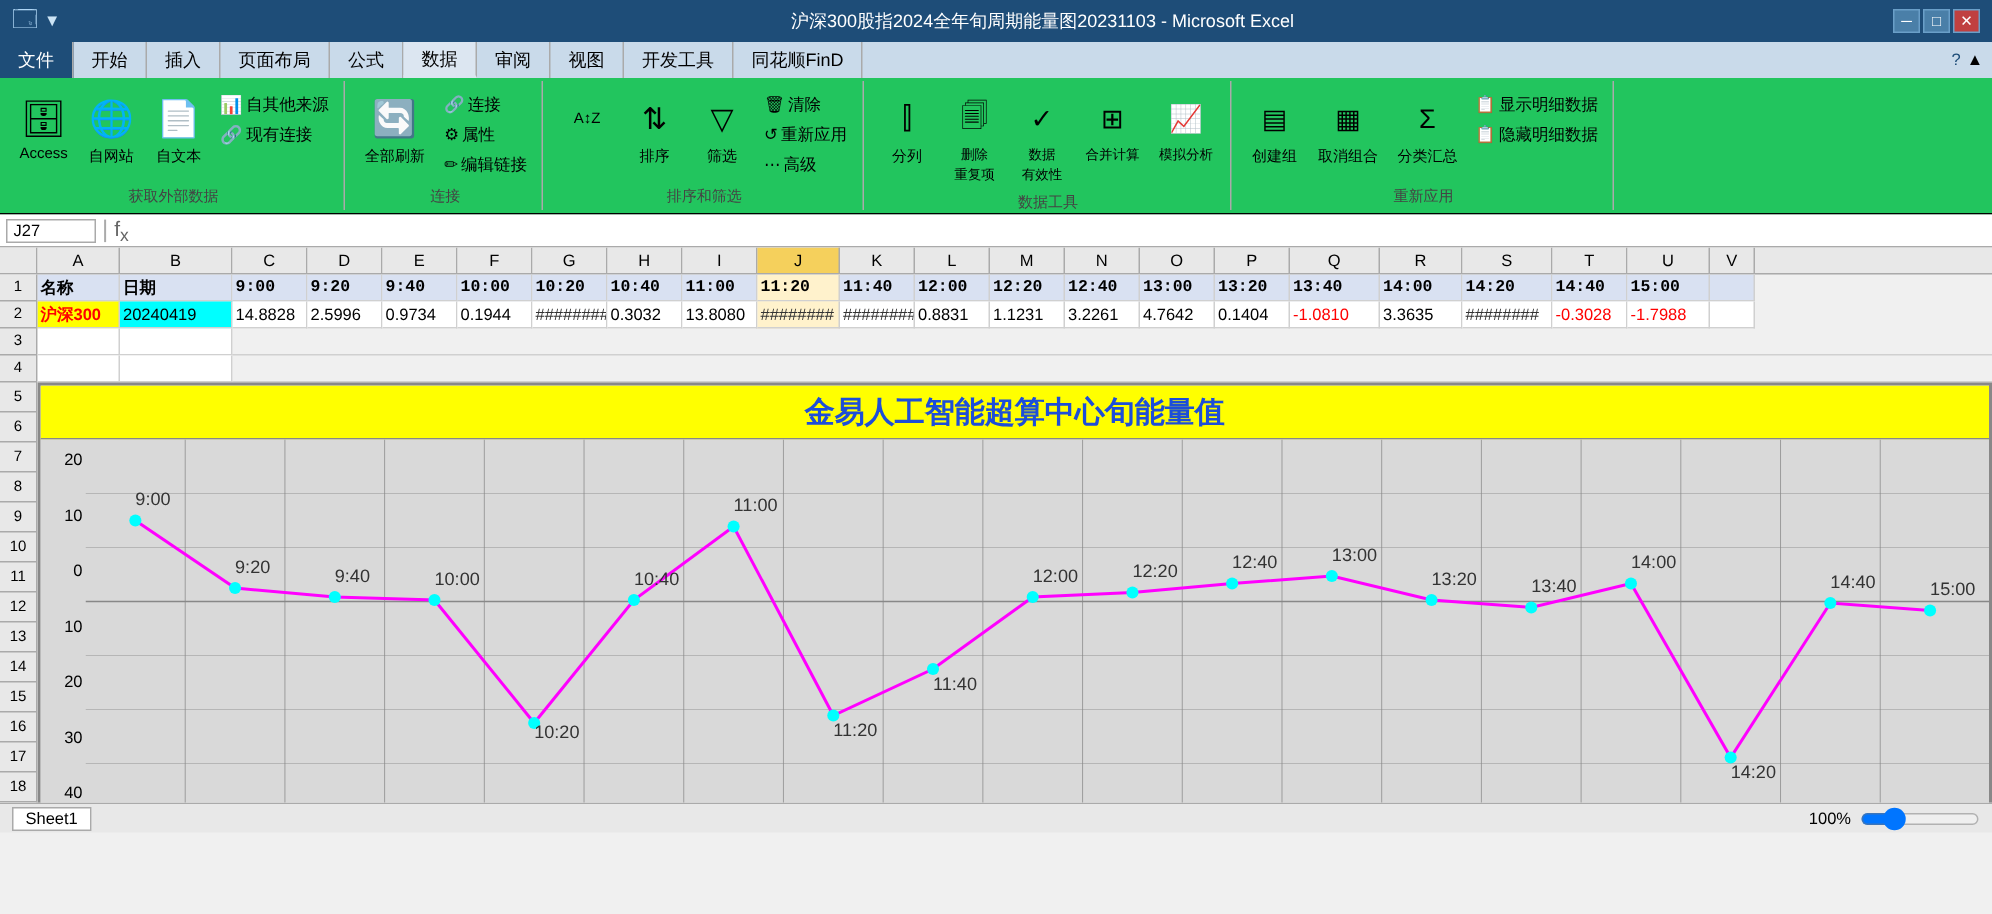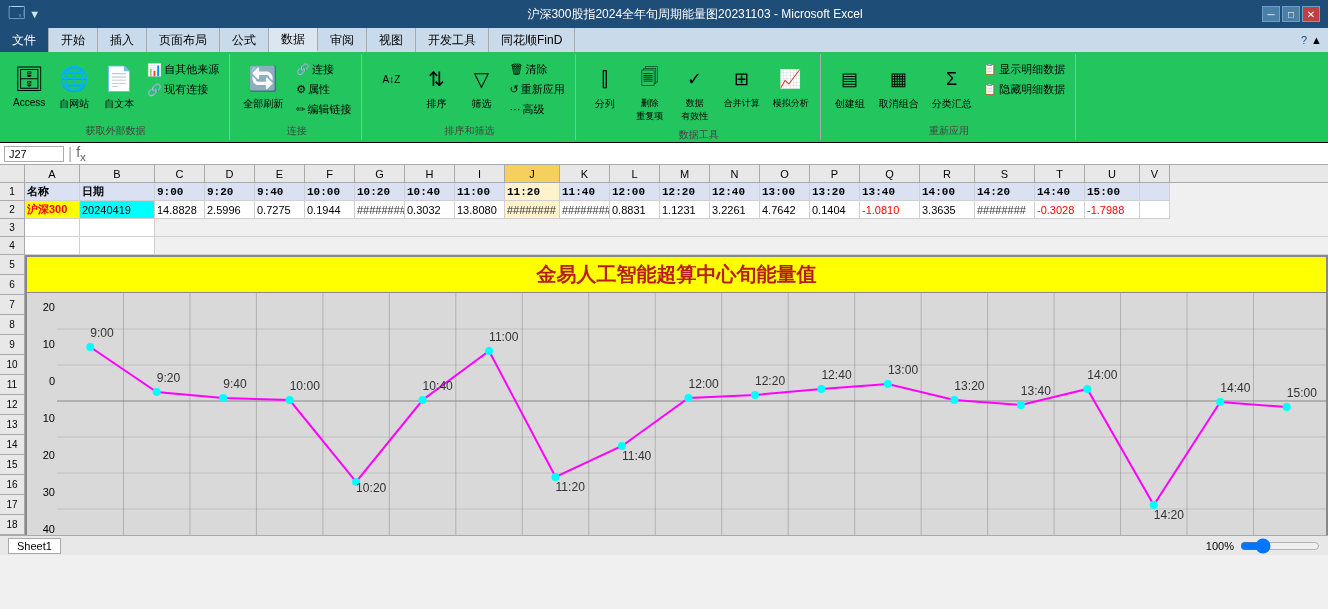--- a/index.html
+++ b/index.html
@@ -325,7 +325,7 @@
         <div class="cell cyan-bg" style="width:75px;">20240419</div>
         <div class="cell" style="width:50px;">14.8828</div>
         <div class="cell" style="width:50px;">2.5996</div>
-        <div class="cell" style="width:50px;">0.7275</div>
+        <div class="cell" style="width:50px;">0.9734</div>
         <div class="cell" style="width:50px;">0.1944</div>
         <div class="cell" style="width:50px; color:#333;">########</div>
         <div class="cell" style="width:50px;">0.3032</div>

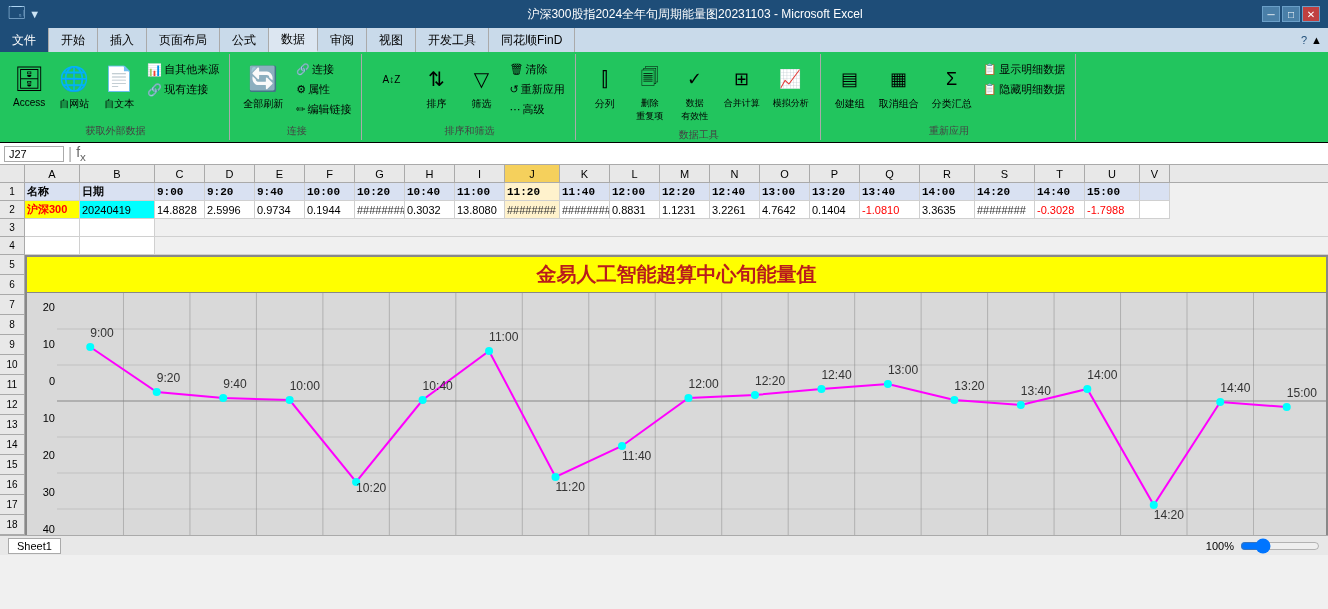--- a/index.html
+++ b/index.html
@@ -49,7 +49,7 @@
     
     
     #chart-container { border: 2px solid #888; background: #d9d9d9; margin: 2px; position: relative; overflow: hidden; }
-    #chart-title { background: #ffff00; color: #b91c1c; font-size: 20px; font-weight: bold; text-align: center; padding: 4px 0; border-bottom: 1px solid #888; }
+    #chart-title { background: #ffff00; color: #1d4ed8; font-size: 20px; font-weight: bold; text-align: center; padding: 4px 0; border-bottom: 1px solid #888; }
     #chart-area { position: relative; background: #d9d9d9; }
     #chart-svg { position: absolute; top: 0; left: 0; }
     

